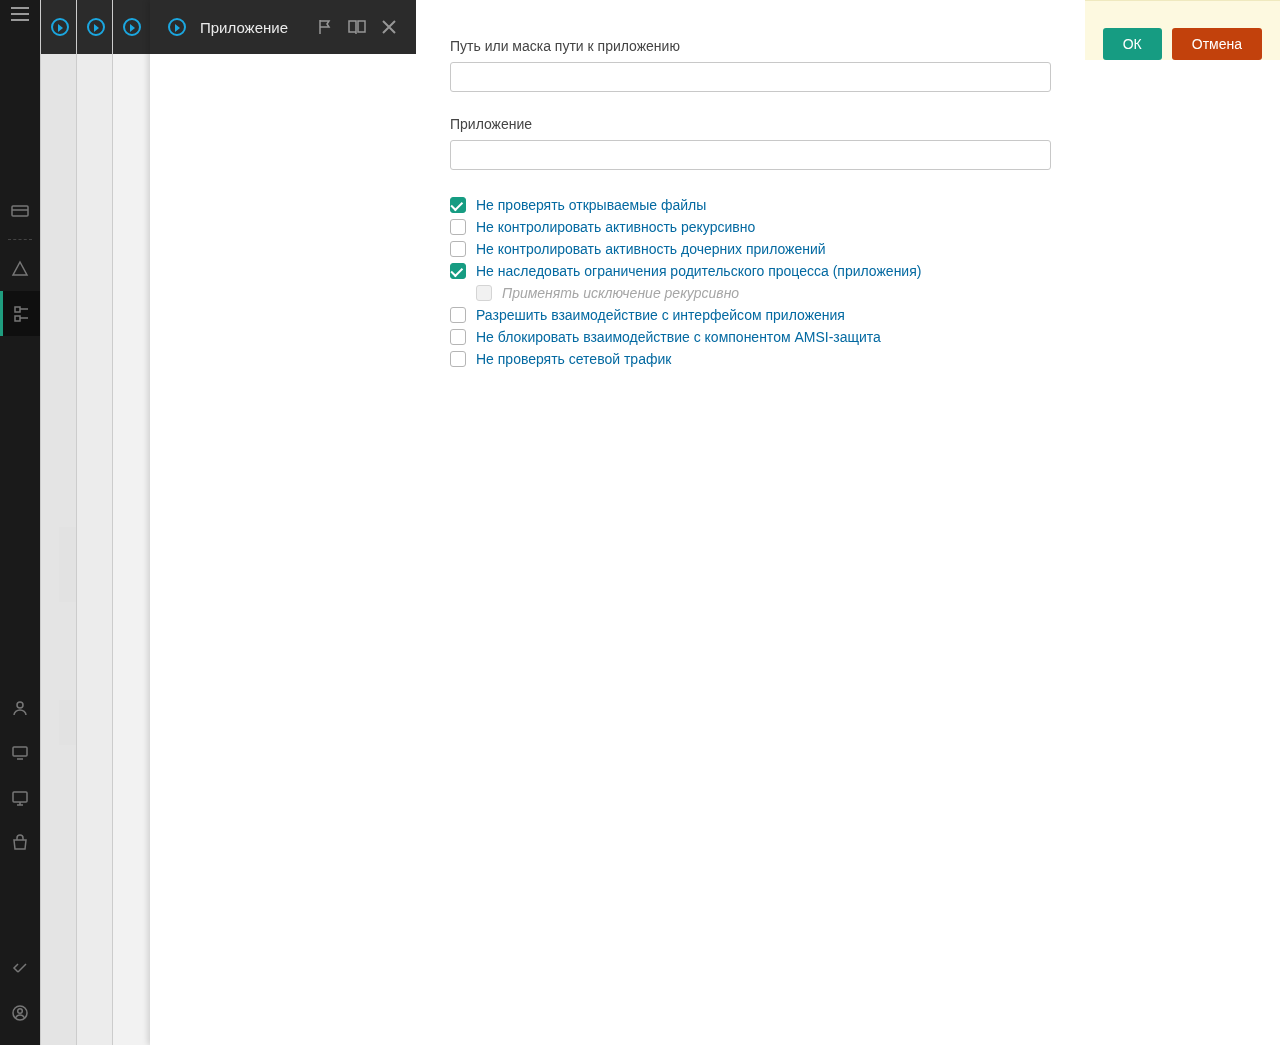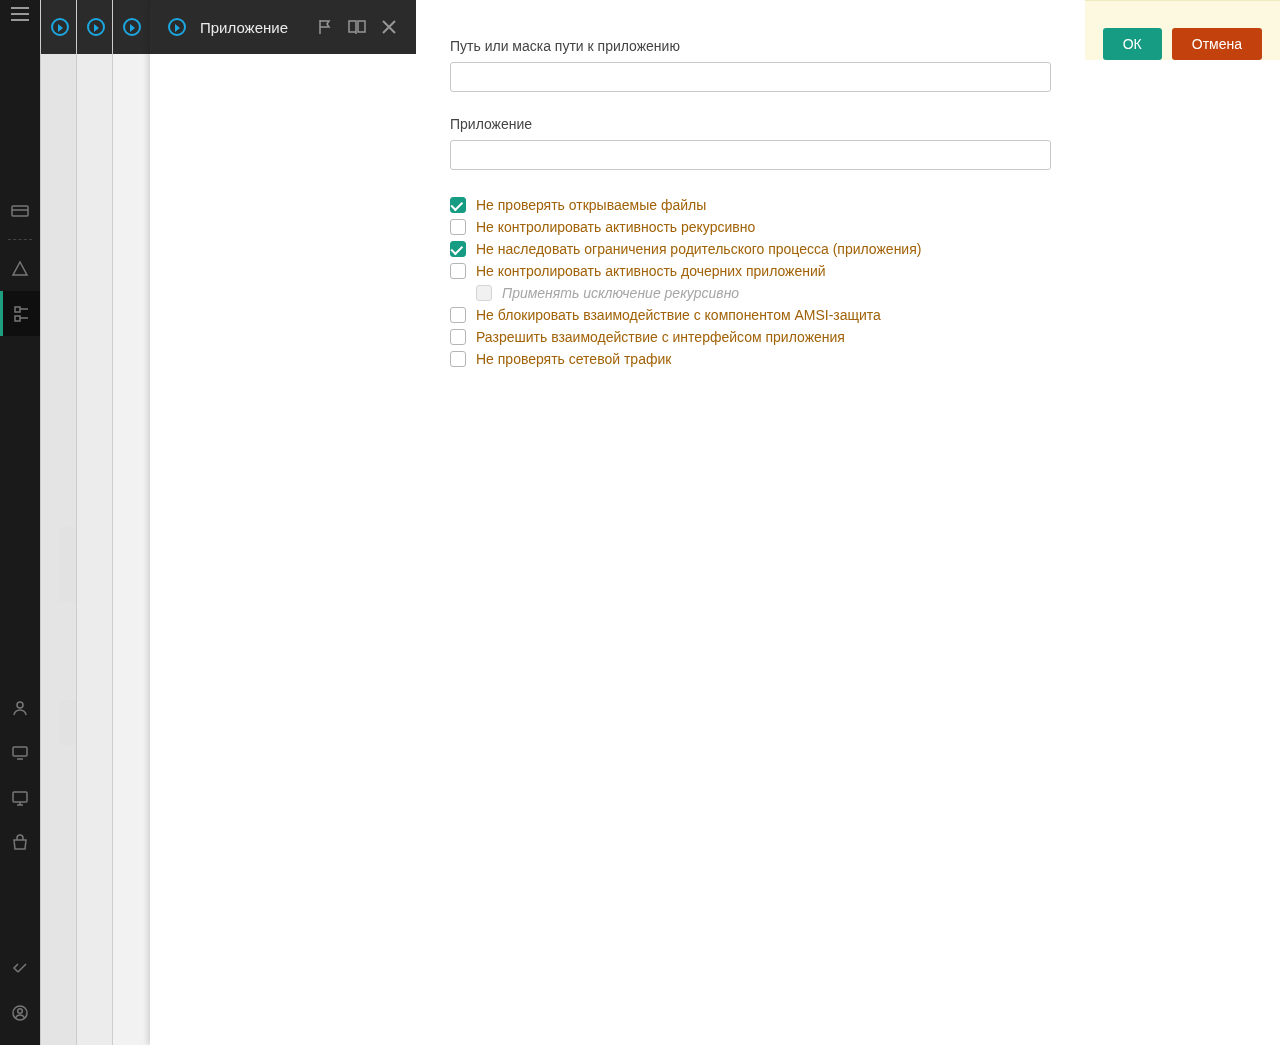--- a/index.html
+++ b/index.html
@@ -58,7 +58,7 @@
   .checks { max-width:700px; }
   .check-row {
     display:flex; align-items:center; gap:10px; padding:2px 0; min-height:22px;
-    color:#a16207; font-size:14px;
+    color:#0369a1; font-size:14px;
   }
   .check-row.indent { padding-left:26px; }
   .check-row.disabled { color:#a6a6a6;font-style:italic; }

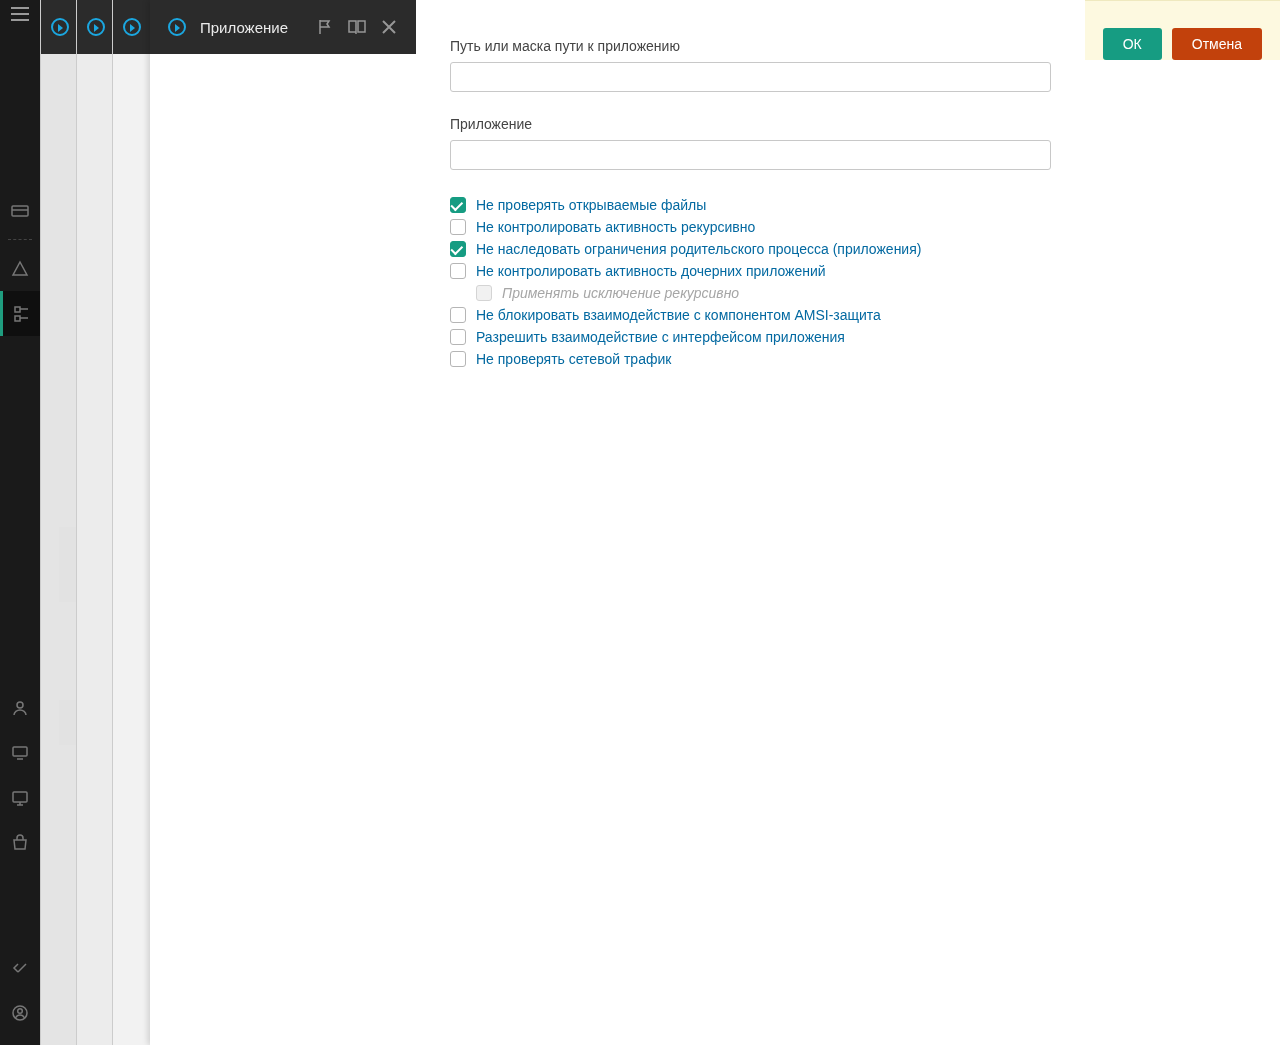--- a/index.html
+++ b/index.html
@@ -226,12 +226,12 @@
           <span class="check-label">Не контролировать активность рекурсивно</span>
         </div>
         <div class="check-row">
+          <span class="chk"></span>
+          <span class="check-label">Не контролировать активность дочерних приложений</span>
+        </div>
+        <div class="check-row">
           <span class="chk checked"></span>
           <span class="check-label">Не наследовать ограничения родительского процесса (приложения)</span>
-        </div>
-        <div class="check-row">
-          <span class="chk"></span>
-          <span class="check-label">Не контролировать активность дочерних приложений</span>
         </div>
         <div class="check-row indent disabled">
           <span class="chk disabled"></span>

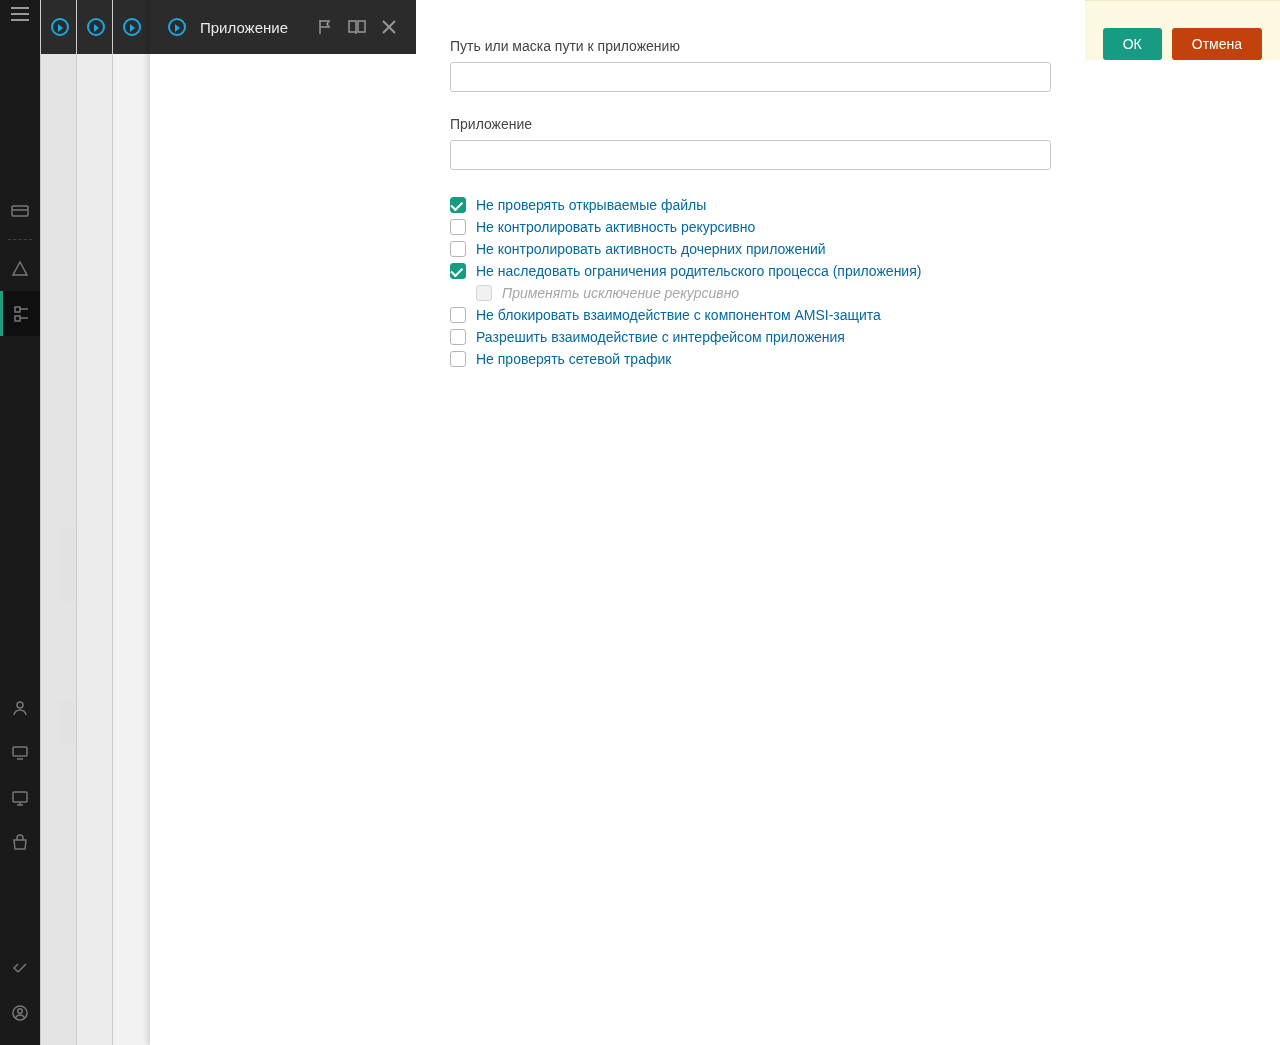--- a/index.html
+++ b/index.html
@@ -239,11 +239,11 @@
         </div>
         <div class="check-row">
           <span class="chk"></span>
+          <span class="check-label">Разрешить взаимодействие с интерфейсом приложения</span>
+        </div>
+        <div class="check-row">
+          <span class="chk"></span>
           <span class="check-label">Не блокировать взаимодействие с компонентом AMSI-защита</span>
-        </div>
-        <div class="check-row">
-          <span class="chk"></span>
-          <span class="check-label">Разрешить взаимодействие с интерфейсом приложения</span>
         </div>
         <div class="check-row">
           <span class="chk"></span>

